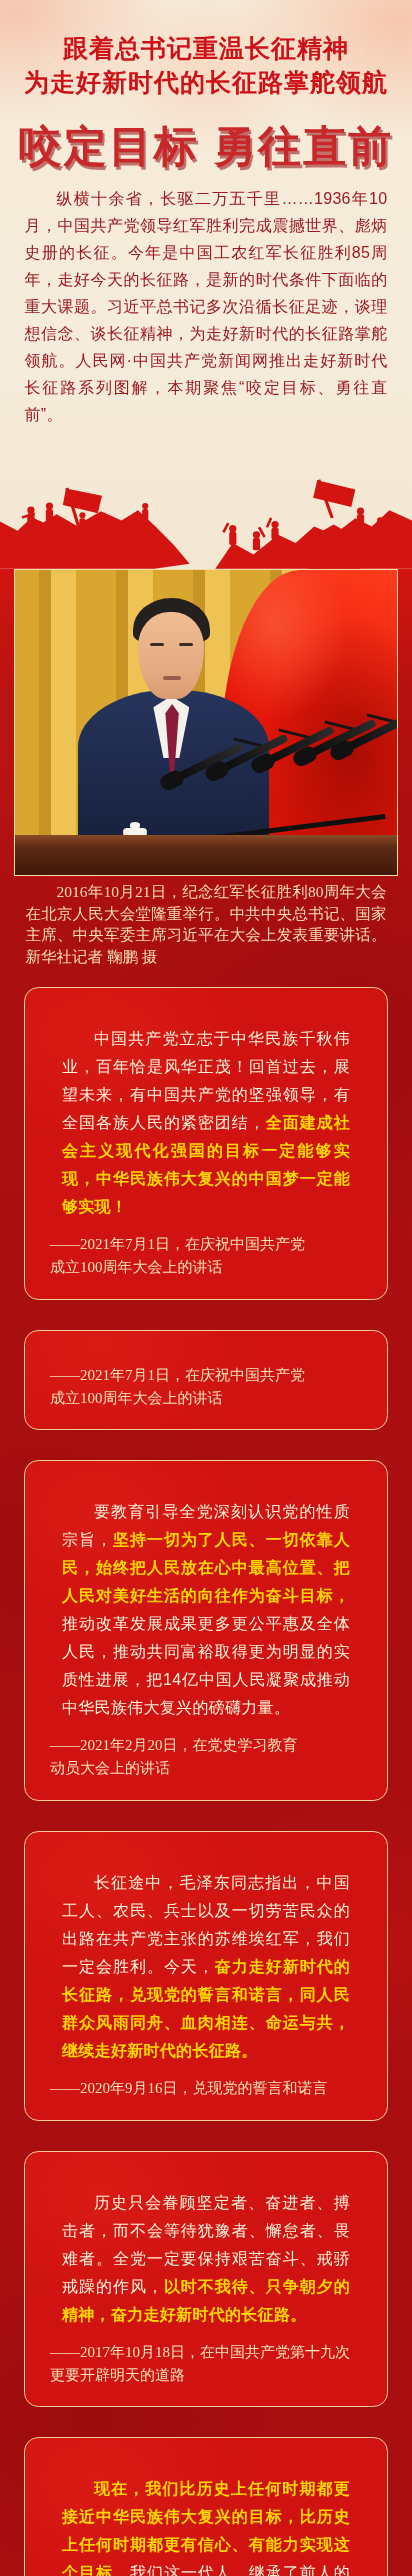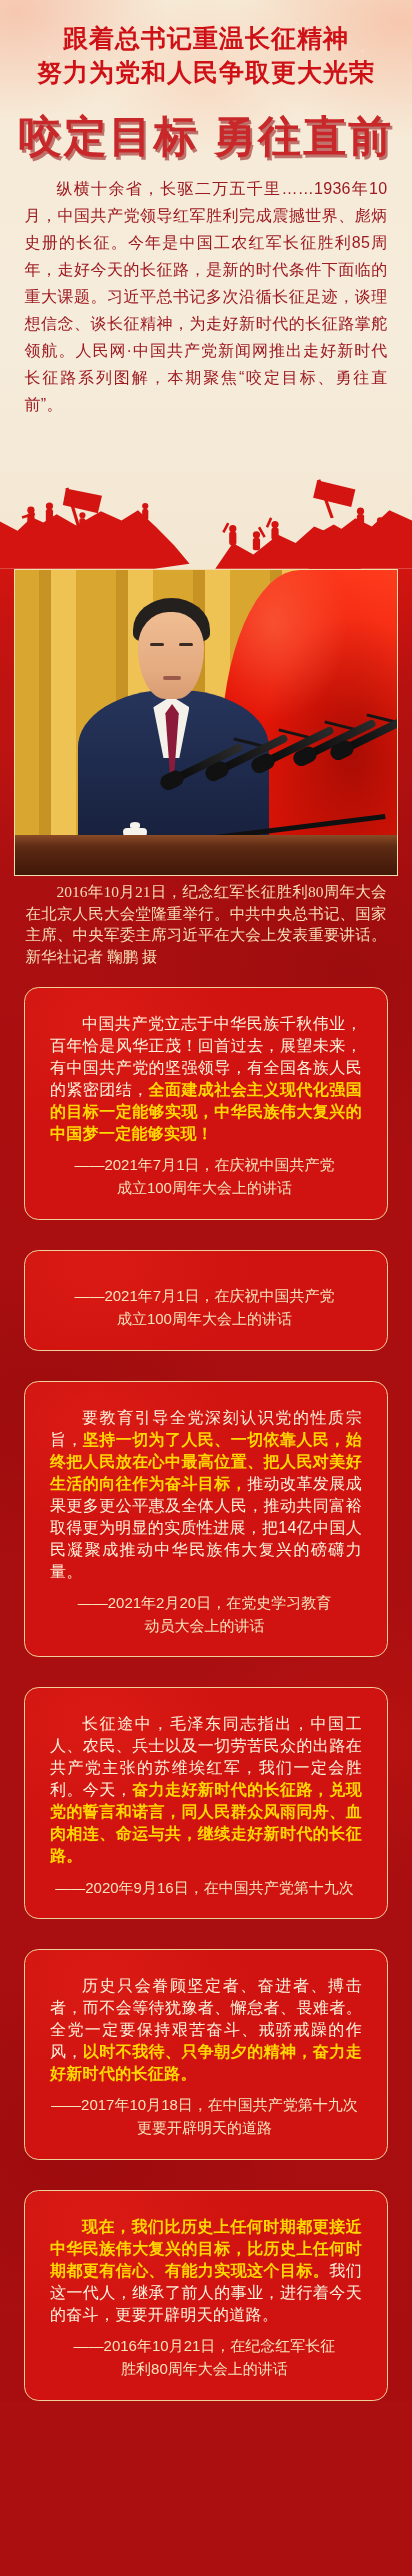--- a/index.html
+++ b/index.html
@@ -24,7 +24,7 @@
     margin:0;text-align:center;font-weight:bold;color:#ce1116;
     font-size:25px;line-height:34px;letter-spacing:1px;
   }
-  .subtitle.first{padding-top:21px;}
+  .subtitle.first{padding-top:31px;}
   .main-title{
     margin:23px 0 0;text-align:center;font-weight:bold;color:#c9282b;
     font-size:43px;line-height:49px;letter-spacing:2.1px;white-space:nowrap;

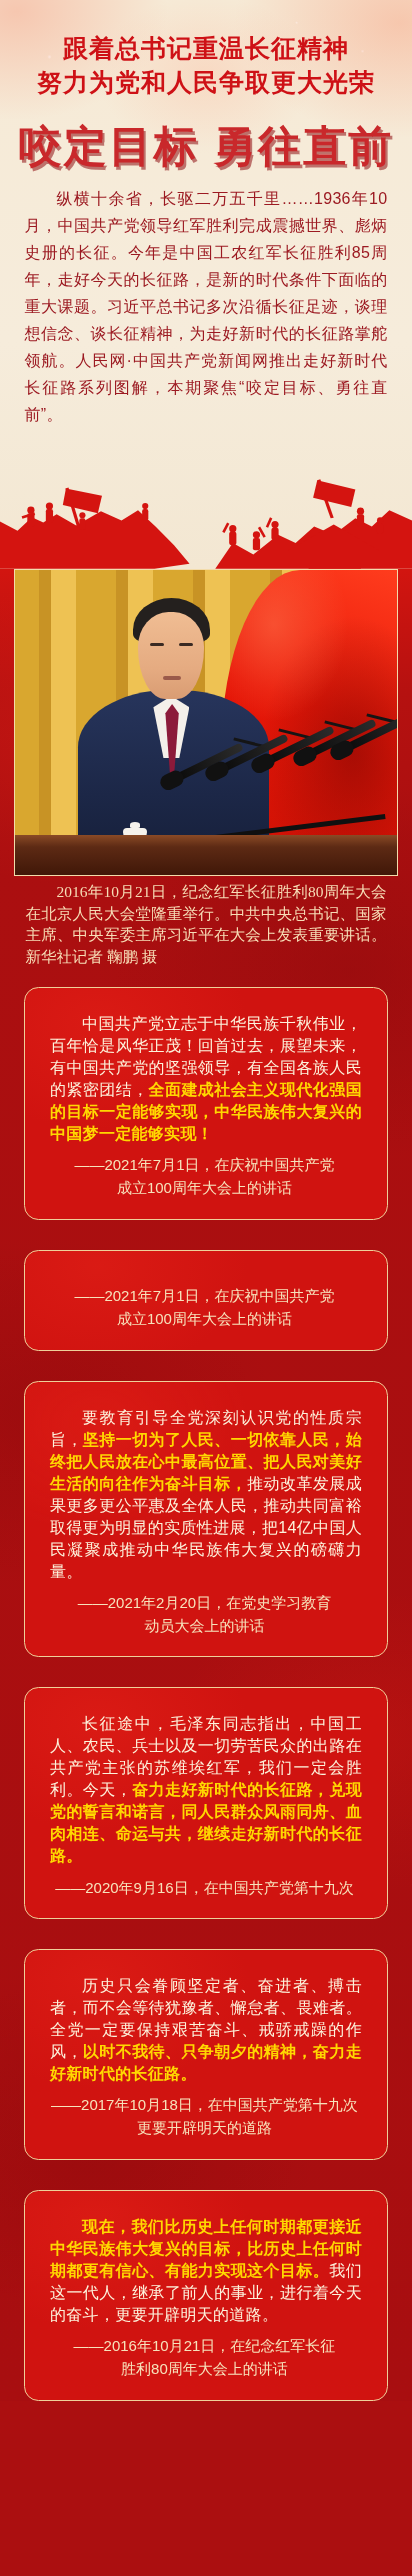--- a/index.html
+++ b/index.html
@@ -123,7 +123,7 @@
 
   <section class="top-zone">
     <h2 class="subtitle first">跟着总书记重温长征精神</h2>
-    <h2 class="subtitle">努力为党和人民争取更大光荣</h2>
+    <h2 class="subtitle">为走好新时代的长征路掌舵领航</h2>
     <h1 class="main-title">咬定目标 勇往直前</h1>
     <p class="intro">纵横十余省，长驱二万五千里……1936年10月，中国共产党领导红军胜利完成震撼世界、彪炳史册的长征。今年是中国工农红军长征胜利85周年，走好今天的长征路，是新的时代条件下面临的重大课题。习近平总书记多次沿循长征足迹，谈理想信念、谈长征精神，为走好新时代的长征路掌舵领航。人民网·中国共产党新闻网推出走好新时代长征路系列图解，本期聚焦“咬定目标、勇往直前”。</p>
 

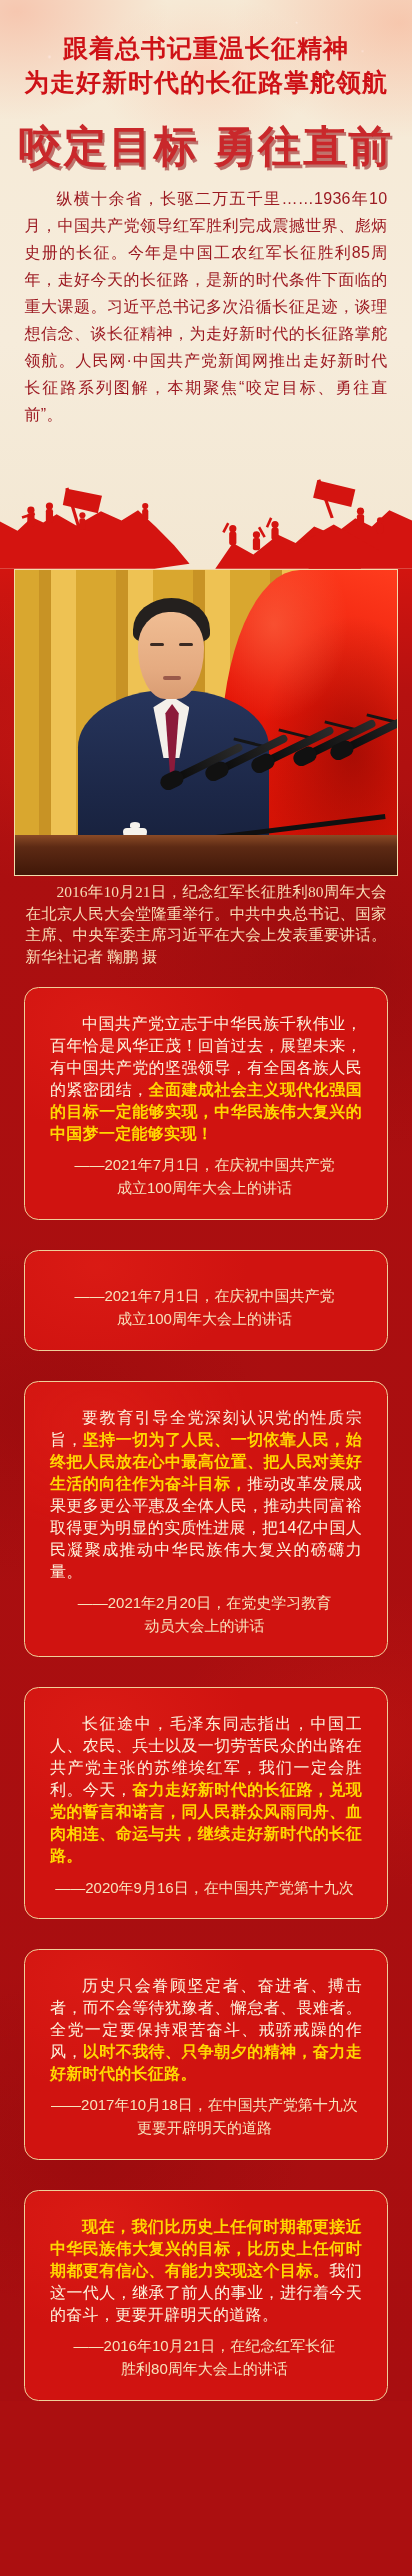--- a/index.html
+++ b/index.html
@@ -107,7 +107,7 @@
     border:1px solid #efd099;border-radius:14.4px;
     padding:25px 25px 19.6px;box-sizing:border-box;
   }
-  .card-text{margin:0;color:#fdf3dc;font-size:16px;line-height:22px;
+  .card-text{margin:12px;color:#fdf3dc;font-size:16px;line-height:28px;
     text-align:justify;text-indent:2em;letter-spacing:0.3px;}
   .card-text .hl{color:#ffd800;font-weight:bold;}
   .card-attr{

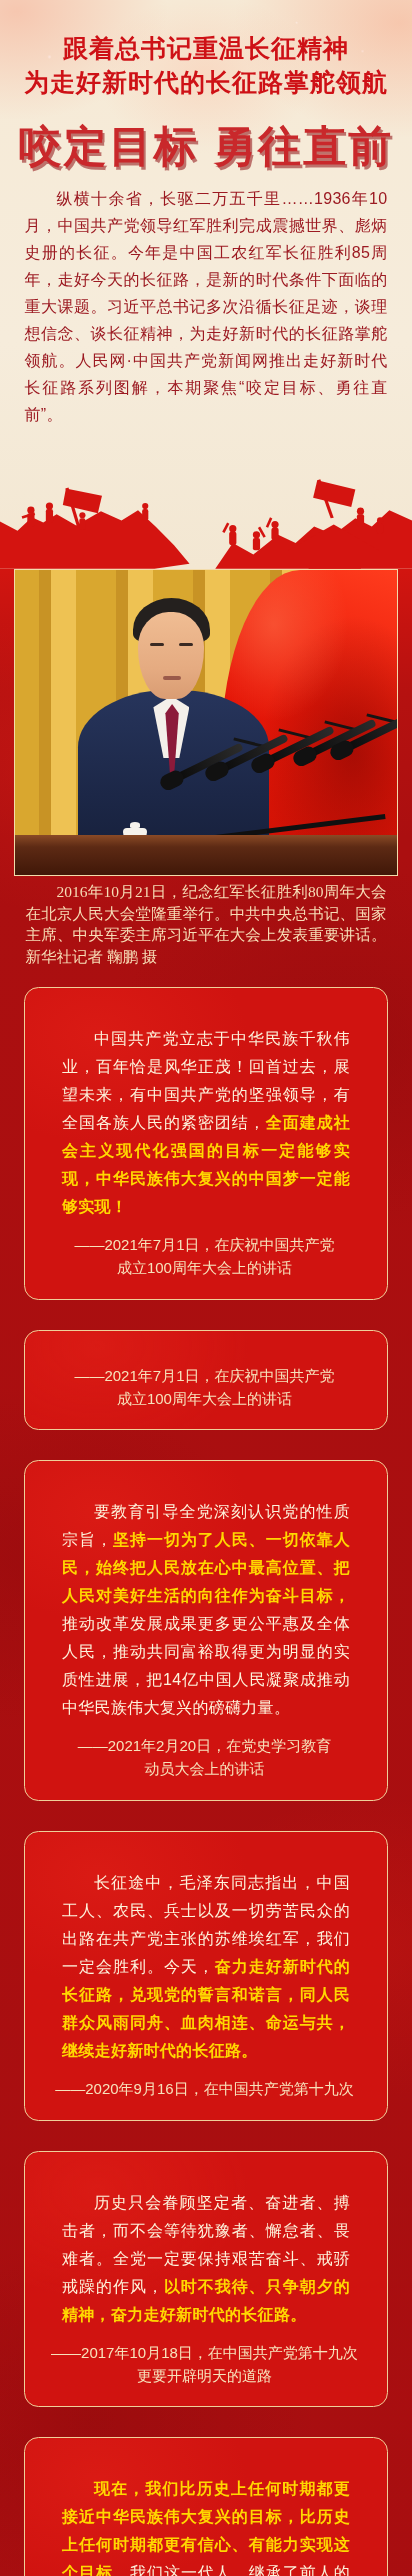--- a/index.html
+++ b/index.html
@@ -111,8 +111,8 @@
     text-align:justify;text-indent:2em;letter-spacing:0.3px;}
   .card-text .hl{color:#ffd800;font-weight:bold;}
   .card-attr{
-    margin:8.2px 3.1px 0 0;color:#f7e2bb;text-align:center;white-space:pre-line;
-    font-family:Liberation Sans, sans-serif;
+    margin:8.2px 3.1px 0 0;color:#f7e2bb;text-align:left;white-space:pre-line;
+    font-family:Liberation Serif, serif;
     font-size:15px;line-height:23px;
   }
 </style>

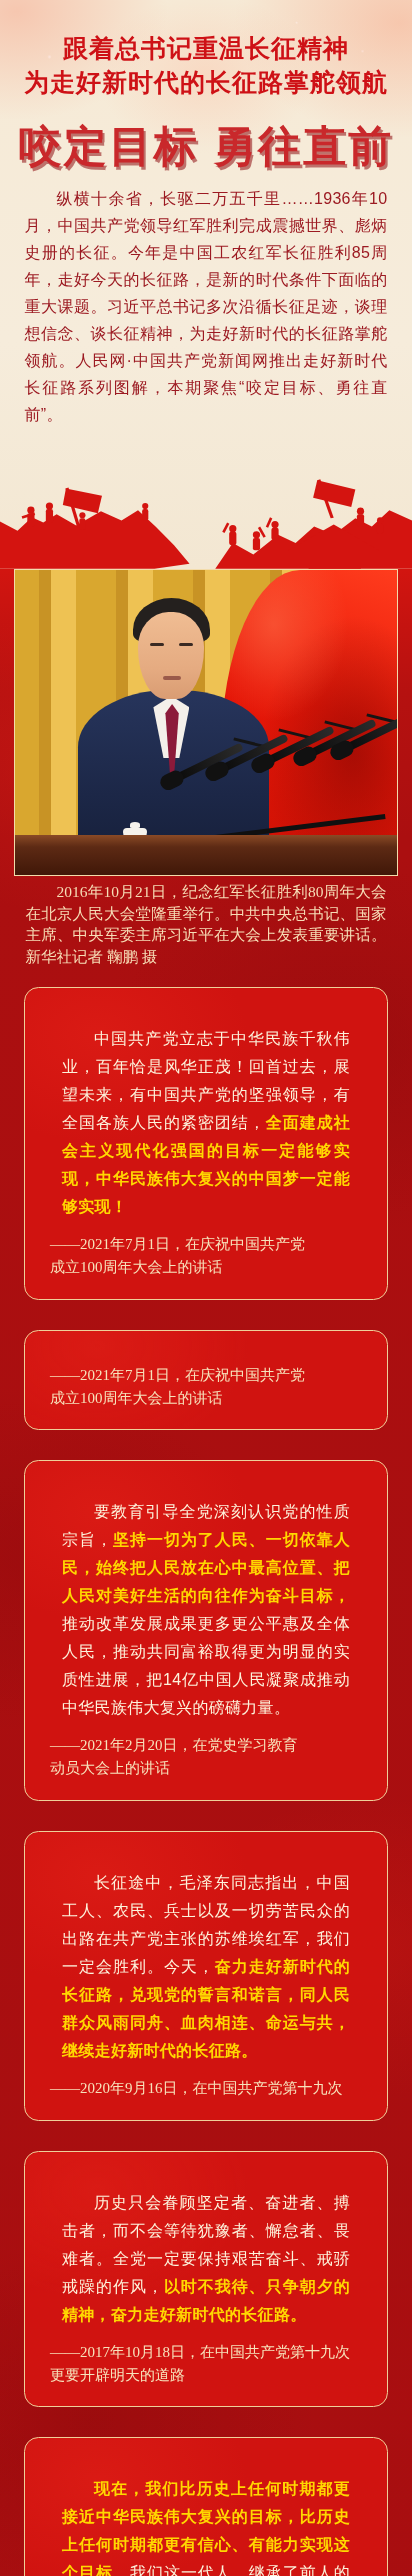--- a/index.html
+++ b/index.html
@@ -221,7 +221,7 @@
 
   <article class="card">
     <p class="card-text"><span>长征途中，毛泽东同志指出，中国工人、农民、兵士以及一切劳苦民众的出路在共产党主张的苏维埃红军，我们一定会胜利。今天，</span><span class="hl">奋力走好新时代的长征路，兑现党的誓言和诺言，同人民群众风雨同舟、血肉相连、命运与共，继续走好新时代的长征路。</span></p>
-    <p class="card-attr">——2020年9月16日，在中国共产党第十九次</p>
+    <p class="card-attr">——2020年9月16日，兑现党的誓言和诺言</p>
   </article>
 
   <article class="card">

